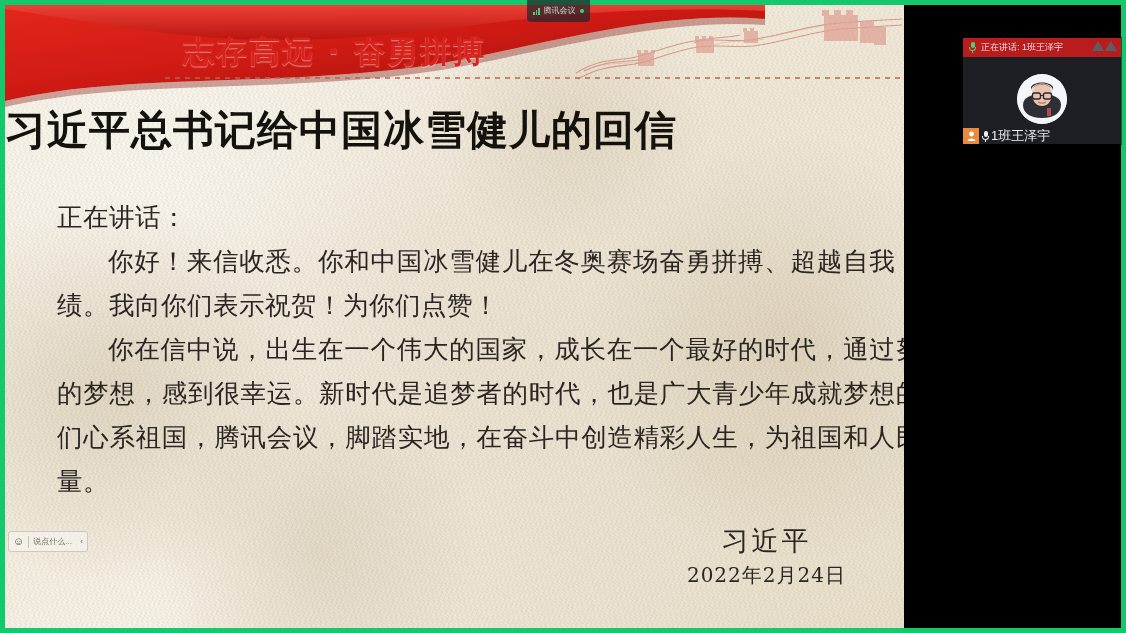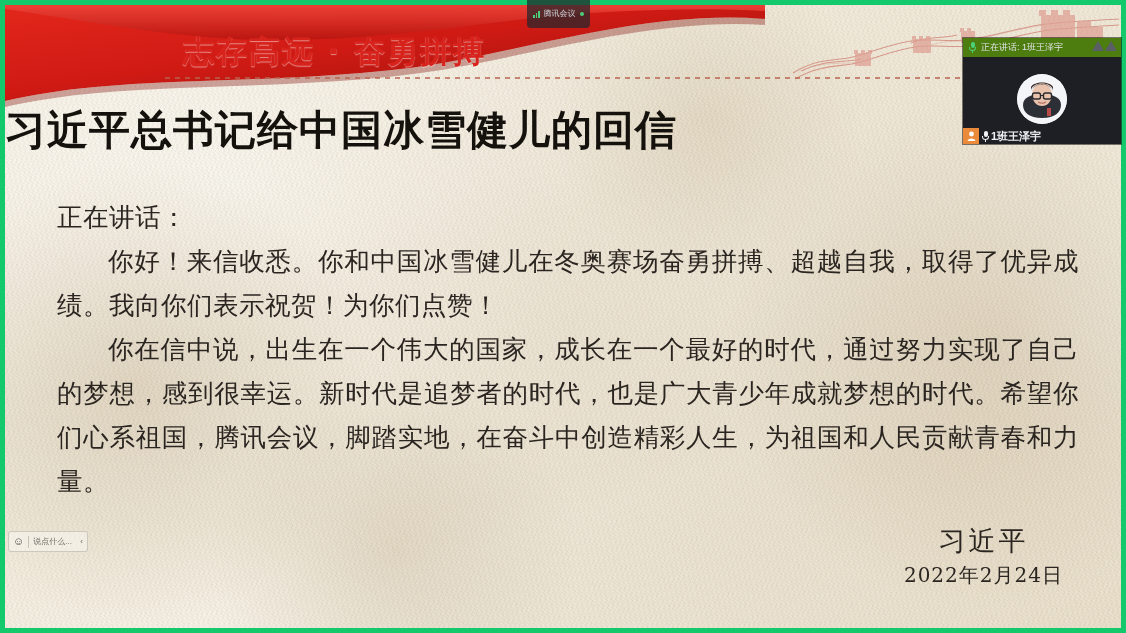--- a/index.html
+++ b/index.html
@@ -87,7 +87,7 @@
 
   
   .meet-pill{
-    position:absolute; left:527px; top:0; height:28px; z-index:60;
+    position:absolute; left:527px; top:0; height:22px; z-index:60;
     background:rgba(34,38,44,.72); border-radius:0 0 4px 4px;
     display:flex; align-items:center; gap:4px; padding:0 6px;justify-content:center;
   }

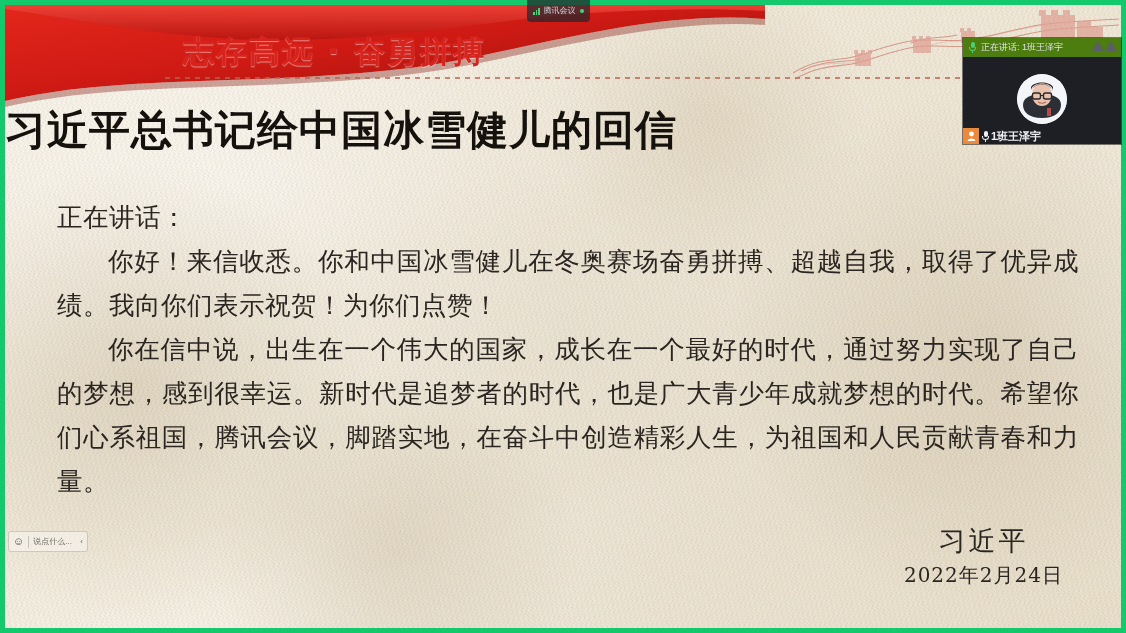--- a/index.html
+++ b/index.html
@@ -16,7 +16,7 @@
 
   
   .slide{
-    position:absolute; left:5px; top:5px; width:1116px; height:623px;
+    position:absolute; left:5px; top:5px; width:899px; height:623px;
     overflow:hidden;
     background:
       radial-gradient(ellipse at 20% 30%, rgba(255,255,255,.55) 0%, rgba(255,255,255,0) 55%),

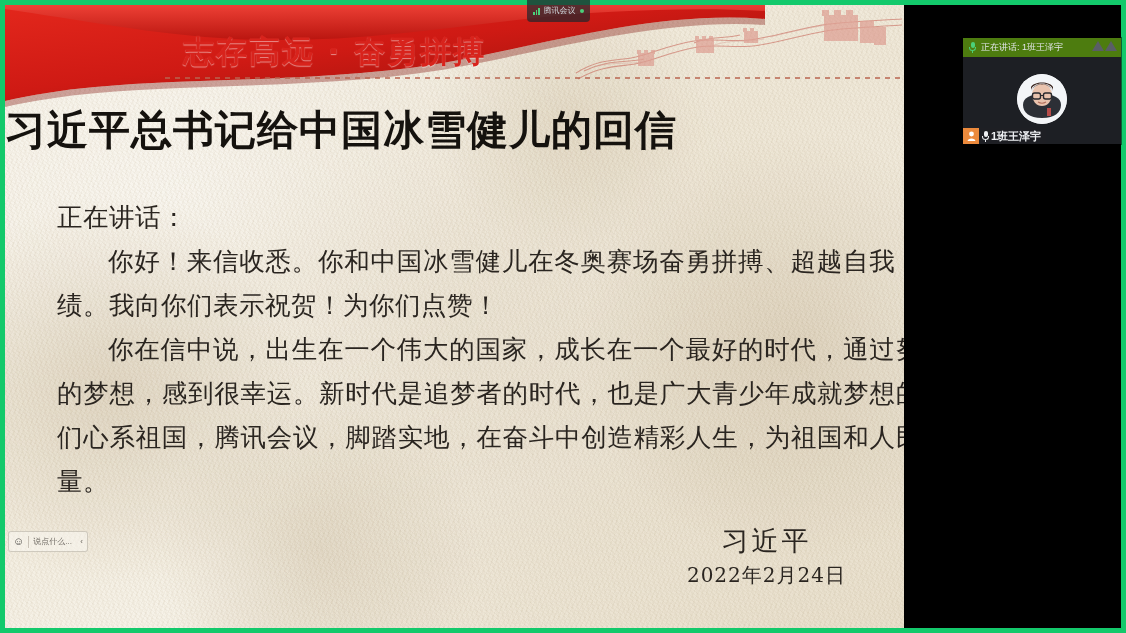--- a/index.html
+++ b/index.html
@@ -105,7 +105,7 @@
     background:#1d1f24; z-index:55; box-shadow:0 0 0 1px rgba(0,0,0,.5);
   }
   .video-head{
-    height:19px; background:#4d7c0f; display:flex; align-items:center;
+    height:19px; background:#b91c1c; display:flex; align-items:center;
     gap:5px; padding:0 6px; position:relative; overflow:hidden;
   }
   .video-head .speaking-label{ font-size:9px; color:#e2e5e9; white-space:nowrap; }

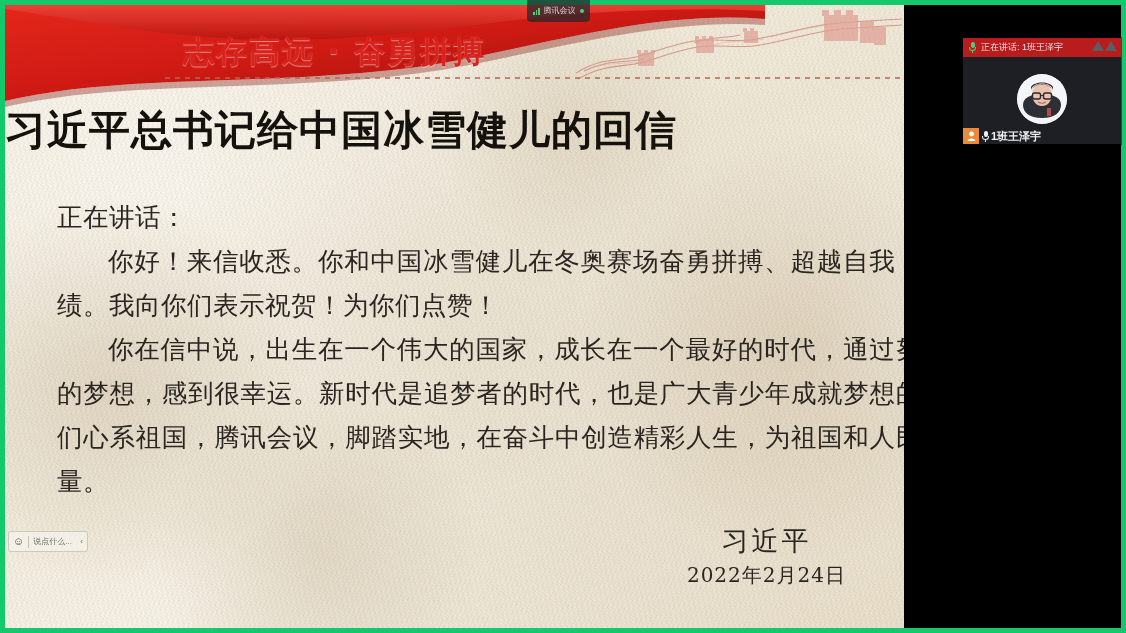--- a/index.html
+++ b/index.html
@@ -139,7 +139,7 @@
     height:16px; background:rgba(30,32,37,.82); display:flex; align-items:center;
     gap:2px; padding:0 5px 0 3px;
   }
-  .name-chip .nm{ font-size:11px; color:#eef0f3; white-space:nowrap;font-weight:bold; }
+  .name-chip .nm{ font-size:13px; color:#eef0f3; white-space:nowrap; }
   .mic-glyph.small .cap,.mic-glyph.small .stem{ background:#eef0f3; }
   .mic-glyph.small .arc{ border-color:#eef0f3; }
 

